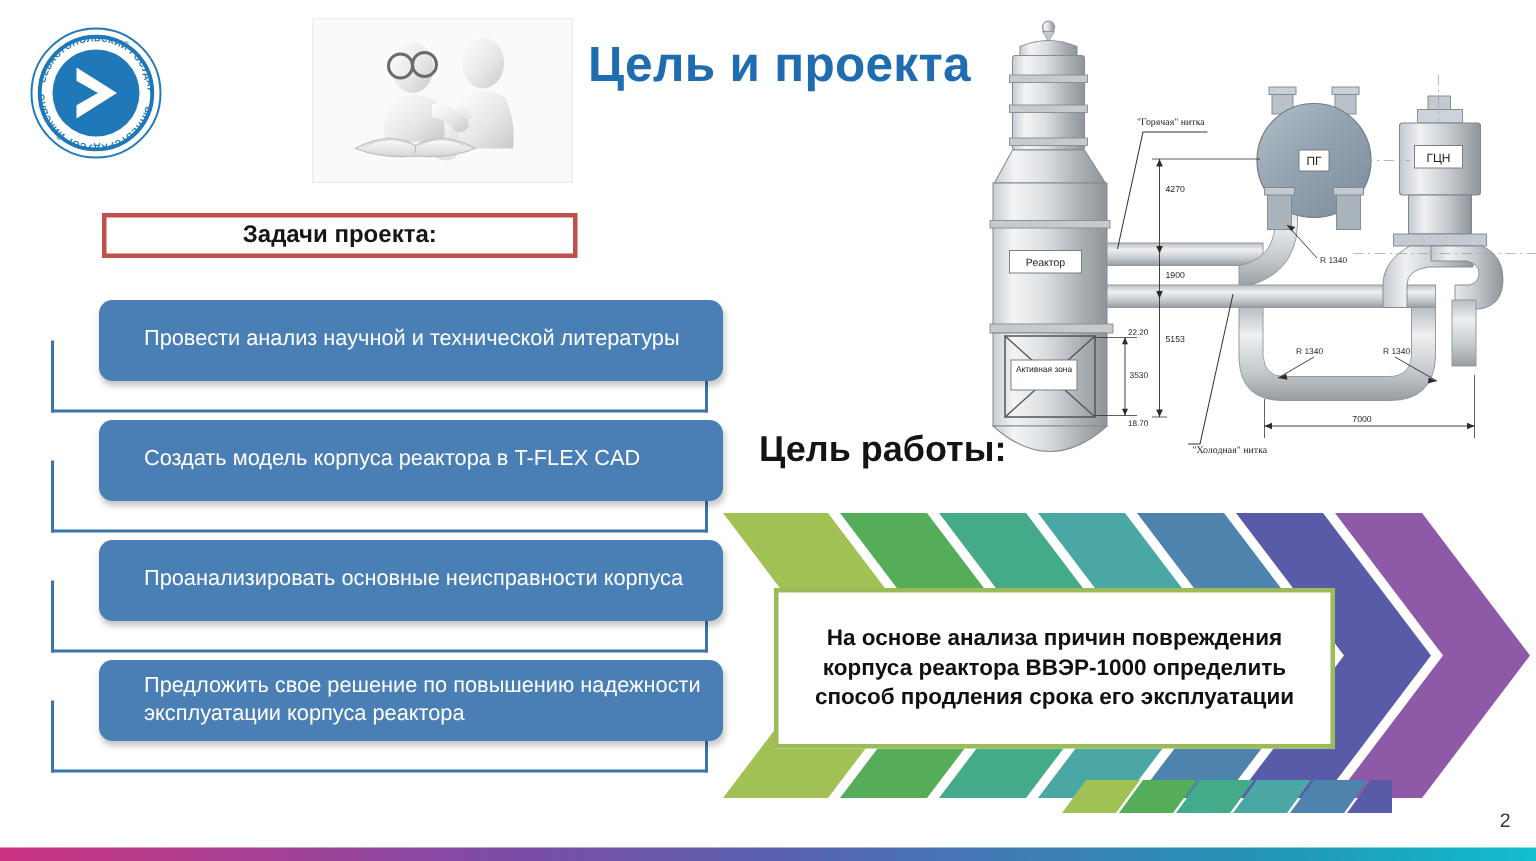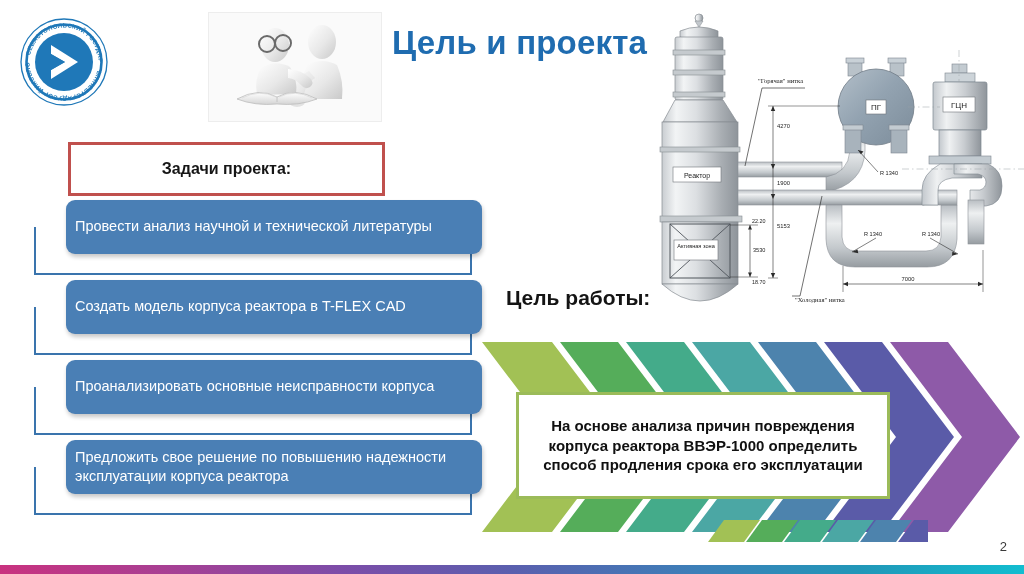--- a/index.html
+++ b/index.html
@@ -55,7 +55,7 @@
     left: 68px;
     top: 142px;
     width: 317px;
-    height: 54px;
+    height: 30px;
     border: 3px solid #c0504d;
     background: #ffffff;
     display: flex;

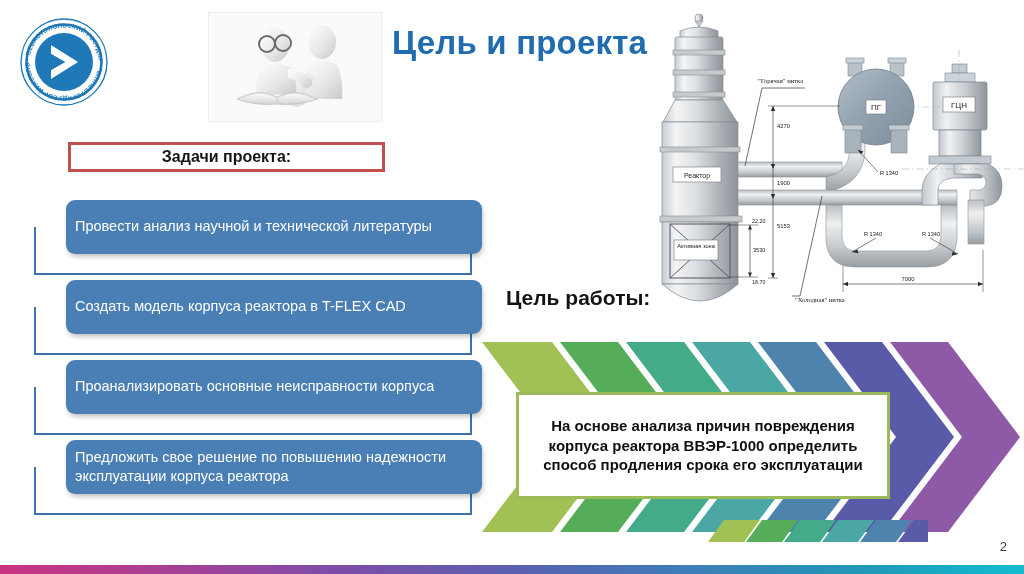--- a/index.html
+++ b/index.html
@@ -104,7 +104,7 @@
     border-radius: 9px;
     box-shadow: 1px 3px 4px rgba(0,0,0,0.22);
     box-sizing: border-box;
-    padding: 8px 14px 8px 9px;
+    padding: 8px 14px 8px 30px;
     display: flex;
     align-items: center;
   }

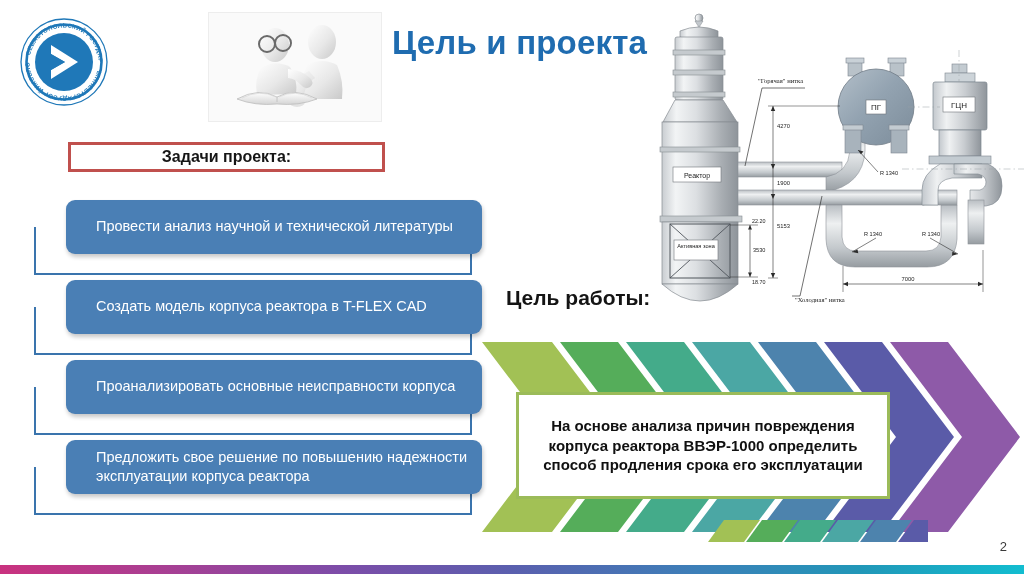--- a/index.html
+++ b/index.html
@@ -119,7 +119,7 @@
     position: absolute;
     left: 506px;
     top: 286px;
-    font-size: 21px;
+    font-size: 24px;
     font-weight: bold;
     color: #141414;
     white-space: nowrap;

